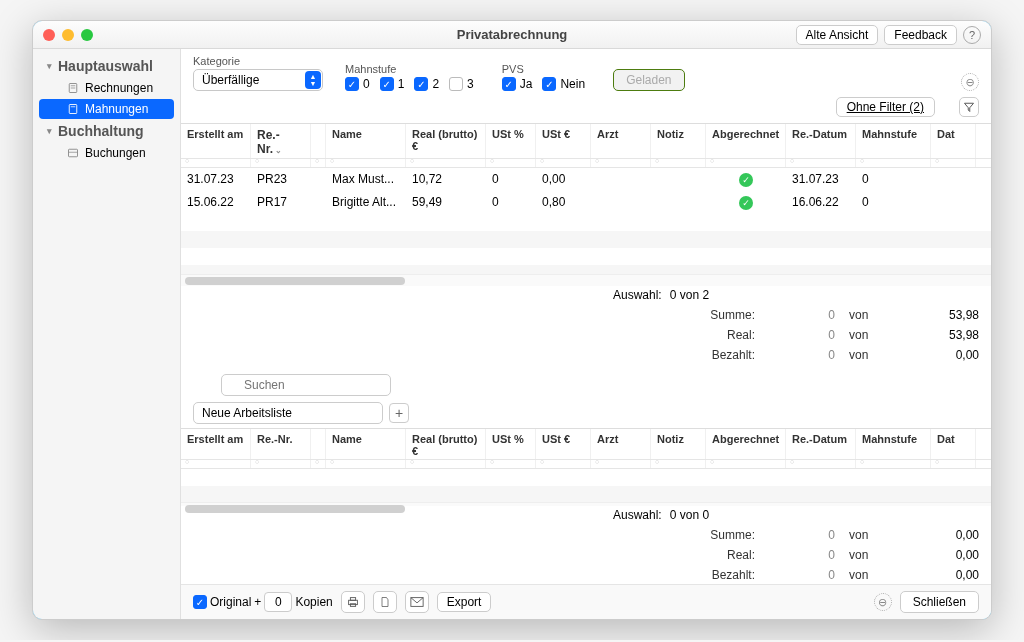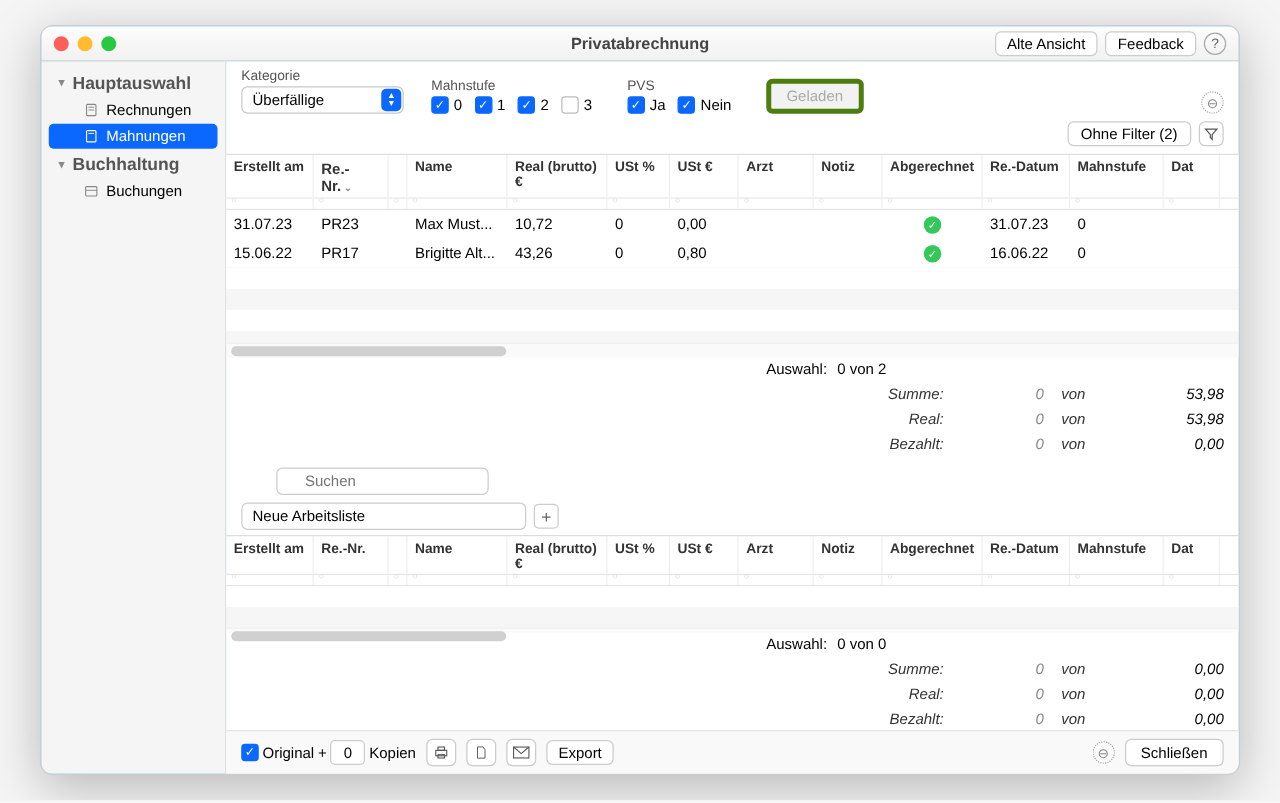--- a/index.html
+++ b/index.html
@@ -33,7 +33,7 @@
 .chk { width: 14px; height: 14px; border: 1px solid #bbb; border-radius: 3px; display: inline-flex; align-items: center; justify-content: center; background: #fff; cursor: pointer; }
 .chk.on { background: #0a68ff; border-color: #0a68ff; color: #fff; font-size: 10px; }
 .chk-lbl { font-size: 12px; margin-right: 6px; }
-.btn-geladen { background: #f2f2f2; border: 4px solid #4d7c0f; border-radius: 5px; padding: 3px 12px; color: #aaa; }
+.btn-geladen { background: #f2f2f2; border: 1px solid #4d7c0f; border-radius: 5px; padding: 3px 12px; color: #aaa; }
 .filters-right { margin-left: auto; display: flex; align-items: center; margin-top:14px; }
 .gear { width: 18px; height: 18px; border: 1px dotted #aaa; border-radius: 50%; display: flex; align-items: center; justify-content: center; font-size: 11px; color: #888; cursor: pointer; }
 .filter-row2 { display: flex; justify-content: flex-end; padding: 2px 12px 6px; gap: 6px; }

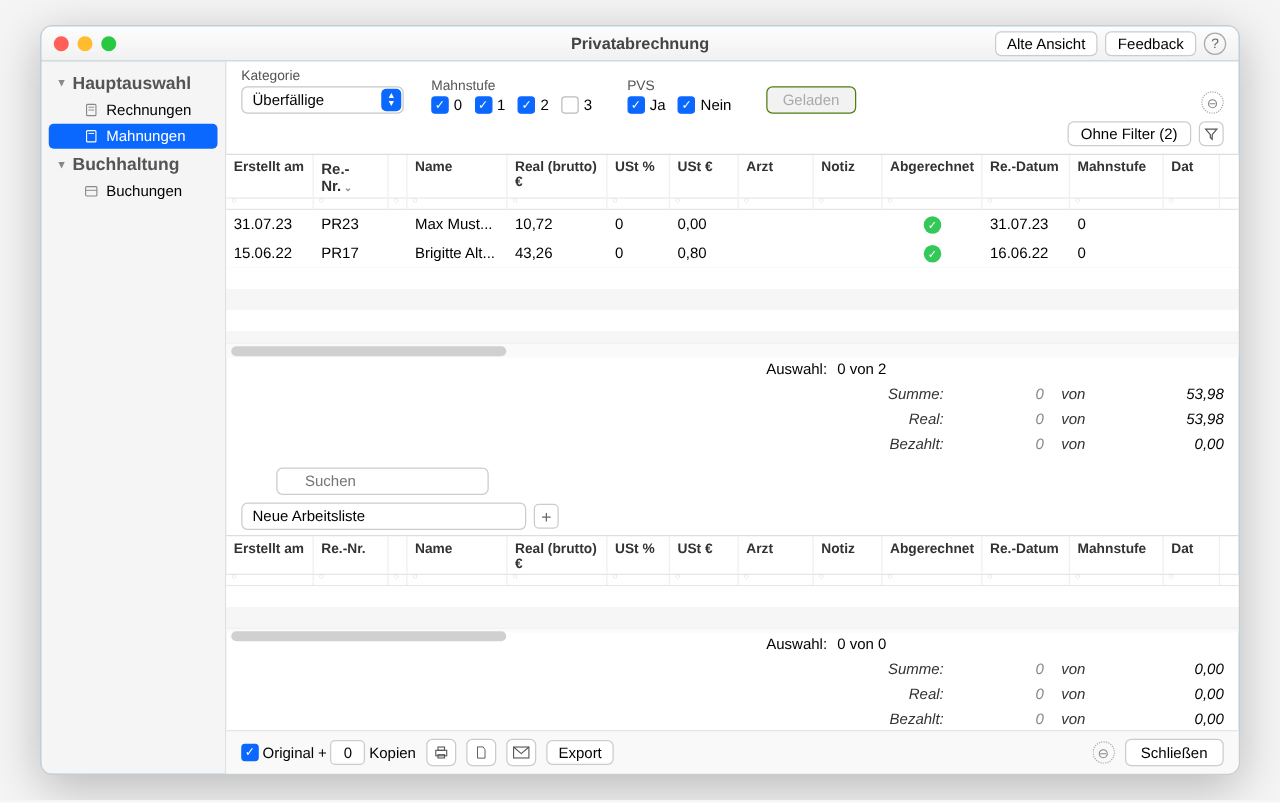--- a/index.html
+++ b/index.html
@@ -36,7 +36,7 @@
 .btn-geladen { background: #f2f2f2; border: 1px solid #4d7c0f; border-radius: 5px; padding: 3px 12px; color: #aaa; }
 .filters-right { margin-left: auto; display: flex; align-items: center; margin-top:14px; }
 .gear { width: 18px; height: 18px; border: 1px dotted #aaa; border-radius: 50%; display: flex; align-items: center; justify-content: center; font-size: 11px; color: #888; cursor: pointer; }
-.filter-row2 { display: flex; justify-content: flex-end; padding: 2px 12px 6px; gap: 6px; }
+.filter-row2 { display: flex; justify-content: flex-end; padding: 2px 12px 6px; gap: 24px; text-decoration: underline; }
 .filter-btn { background: #fff; border: 1px solid #ccc; border-radius: 5px; padding: 2px 10px; cursor: pointer; }
 .funnel { width: 20px; height: 20px; border: 1px solid #ccc; border-radius: 5px; display: flex; align-items: center; justify-content: center; cursor: pointer; }
 .table-container { flex: 0 0 auto; }

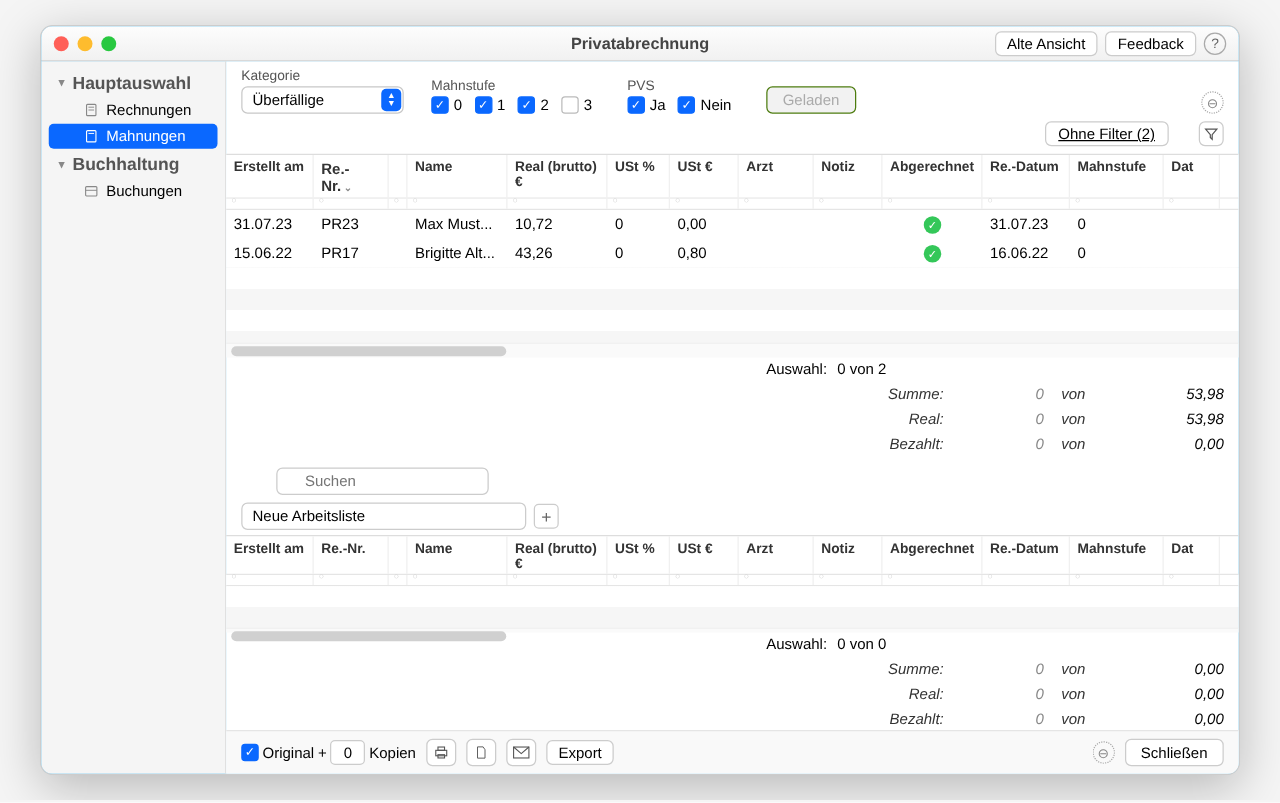--- a/index.html
+++ b/index.html
@@ -221,7 +221,7 @@
             <div class="td">PR17</div>
             <div class="td"></div>
             <div class="td">Brigitte Alt...</div>
-            <div class="td num">43,26</div>
+            <div class="td num">59,49</div>
             <div class="td num">0</div>
             <div class="td num">0,80</div>
             <div class="td"></div>

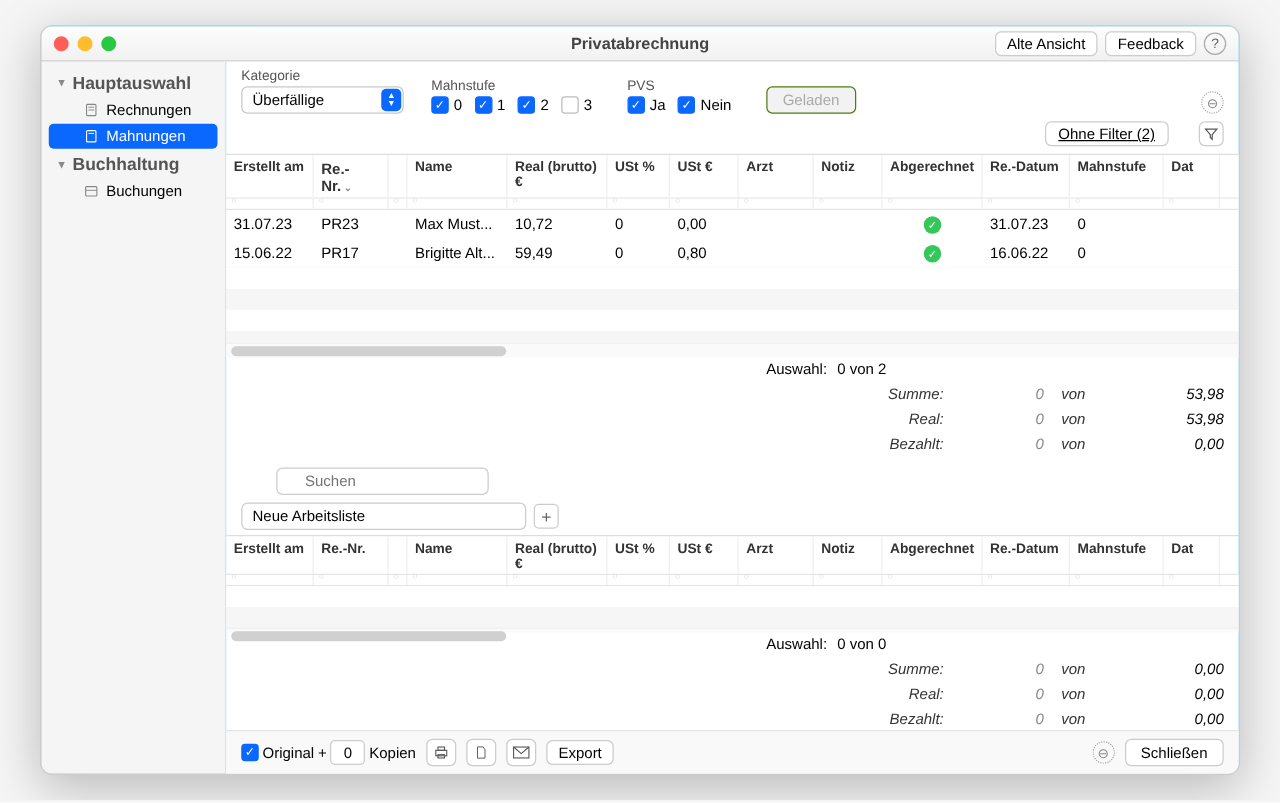--- a/index.html
+++ b/index.html
@@ -54,7 +54,7 @@
 .striped-bg { height: 60px; background: repeating-linear-gradient(#fff, #fff 17px, #f6f6f6 17px, #f6f6f6 34px); }
 .scrollbar-h { height: 12px; background: #fafafa; border-top: 1px solid #eee; position: relative; }
 .scrollbar-thumb { position: absolute; left: 4px; top: 2px; width: 220px; height: 8px; background: #d0d0d0; border-radius: 4px; }
-.summary { display: grid; grid-template-columns: 1fr 90px 80px 60px 70px; padding: 4px 12px 2px; gap: 0; font-style: italic; }
+.summary { display: grid; grid-template-columns: 1fr 90px 80px 60px 70px; padding: 4px 12px 2px; gap: 0; }
 .summary .lbl { text-align: right; padding-right: 14px; color: #333; }
 .summary .val { text-align: right; color: #888; padding-right: 14px; }
 .summary .von { text-align: left; color: #333; }

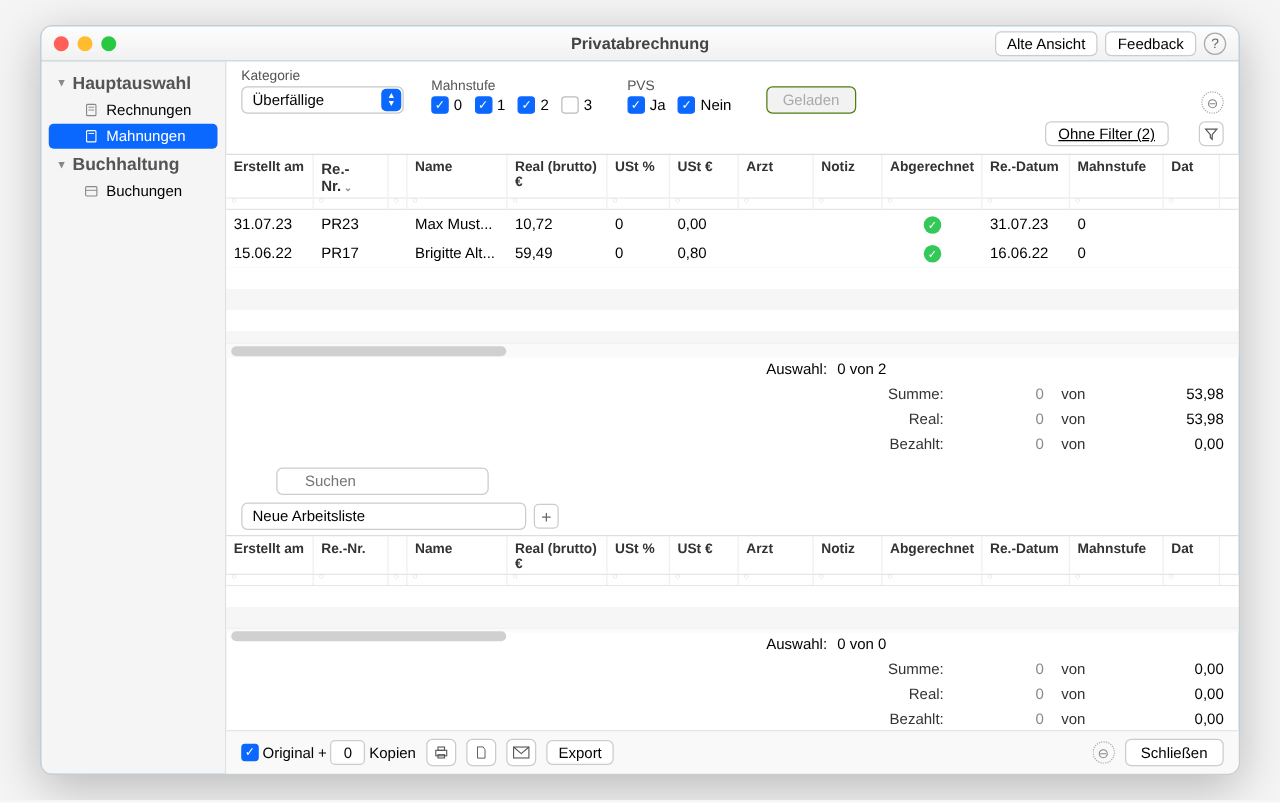--- a/index.html
+++ b/index.html
@@ -66,7 +66,7 @@
 .search-wrap { position: relative; display: inline-block; margin-left: 28px; }
 .search-wrap::before { content: "⌕"; position: absolute; left: 6px; top: 3px; font-size: 13px; color: #888; transform: scaleX(-1); }
 .worklist-row { display: flex; align-items: center; gap: 6px; padding: 0 12px 4px; }
-.worklist-input { border: 1px solid #ccc; border-radius: 5px; padding: 3px 8px; width: 228px; }
+.worklist-input { border: 1px solid #ccc; border-radius: 5px; padding: 3px 8px; width: 190px; }
 .plus-btn { width: 20px; height: 20px; border: 1px solid #ccc; border-radius: 4px; background: #fff; display: flex; align-items: center; justify-content: center; cursor: pointer; font-size: 14px; color: #666; }
 .lower-body { height: 115px; background: repeating-linear-gradient(#fff, #fff 17px, #f6f6f6 17px, #f6f6f6 34px); }
 .footer { display: flex; align-items: center; gap: 8px; padding: 6px 12px; border-top: 1px solid #e5e5e5; background: #f9f9f9; }

